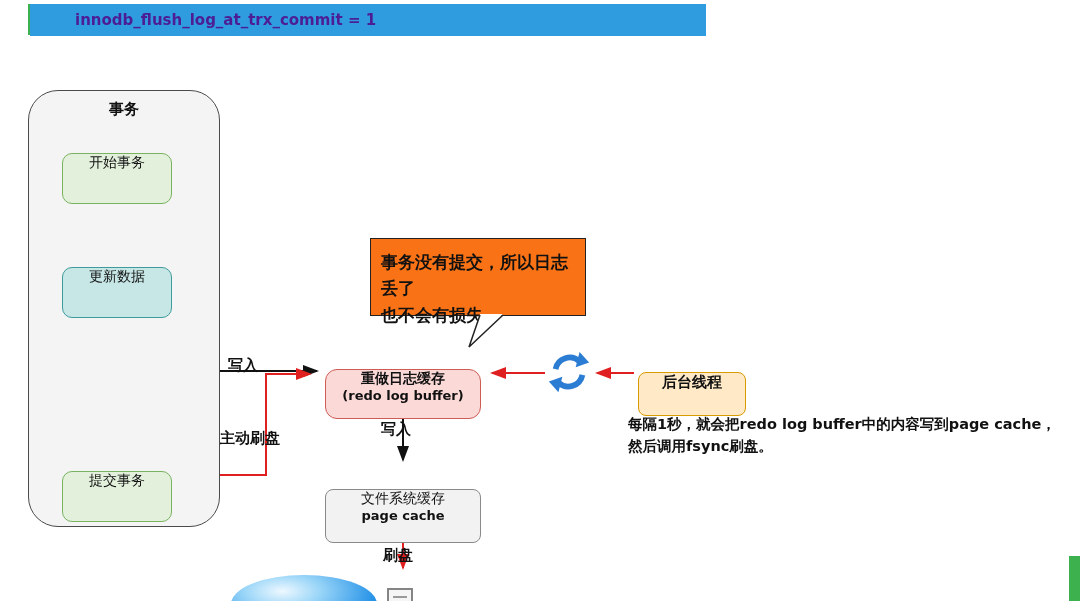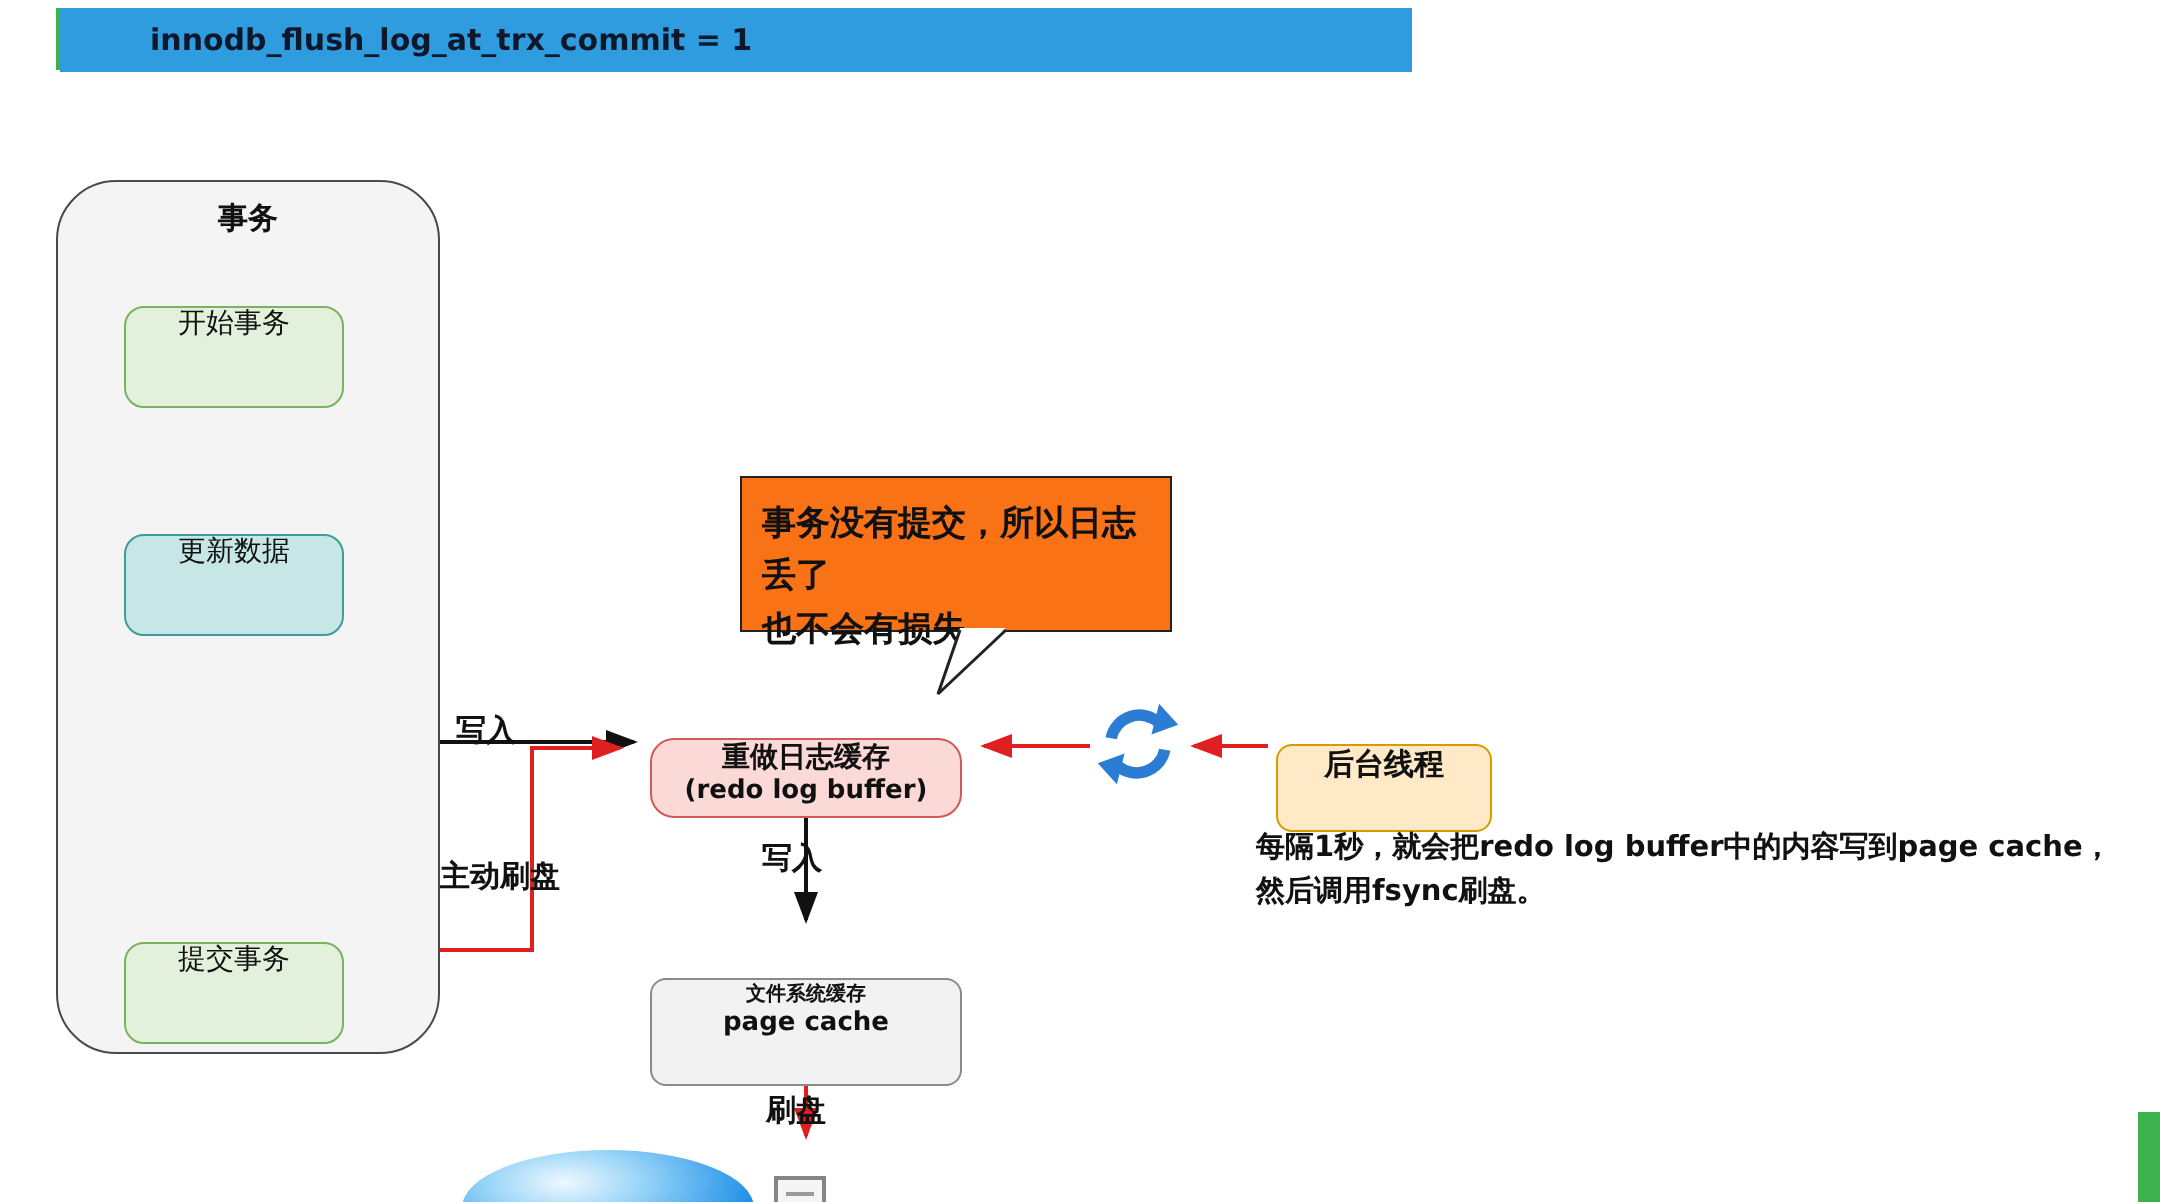--- a/index.html
+++ b/index.html
@@ -12,7 +12,7 @@
     left:30px;top:4px;width:676px;height:32px;background:#2f9ce0;
     display:flex;align-items:center;padding-left:45px;
   }
-  .banner-title{font-weight:bold;font-size:15px;color:#0f172a;}
+  .banner-title{font-weight:bold;font-size:15px;color:#4c1d95;}
   .green-accent{background:#3db14e;}
   .tx-container{
     left:28px;top:90px;width:192px;height:437px;background:#f4f4f4;

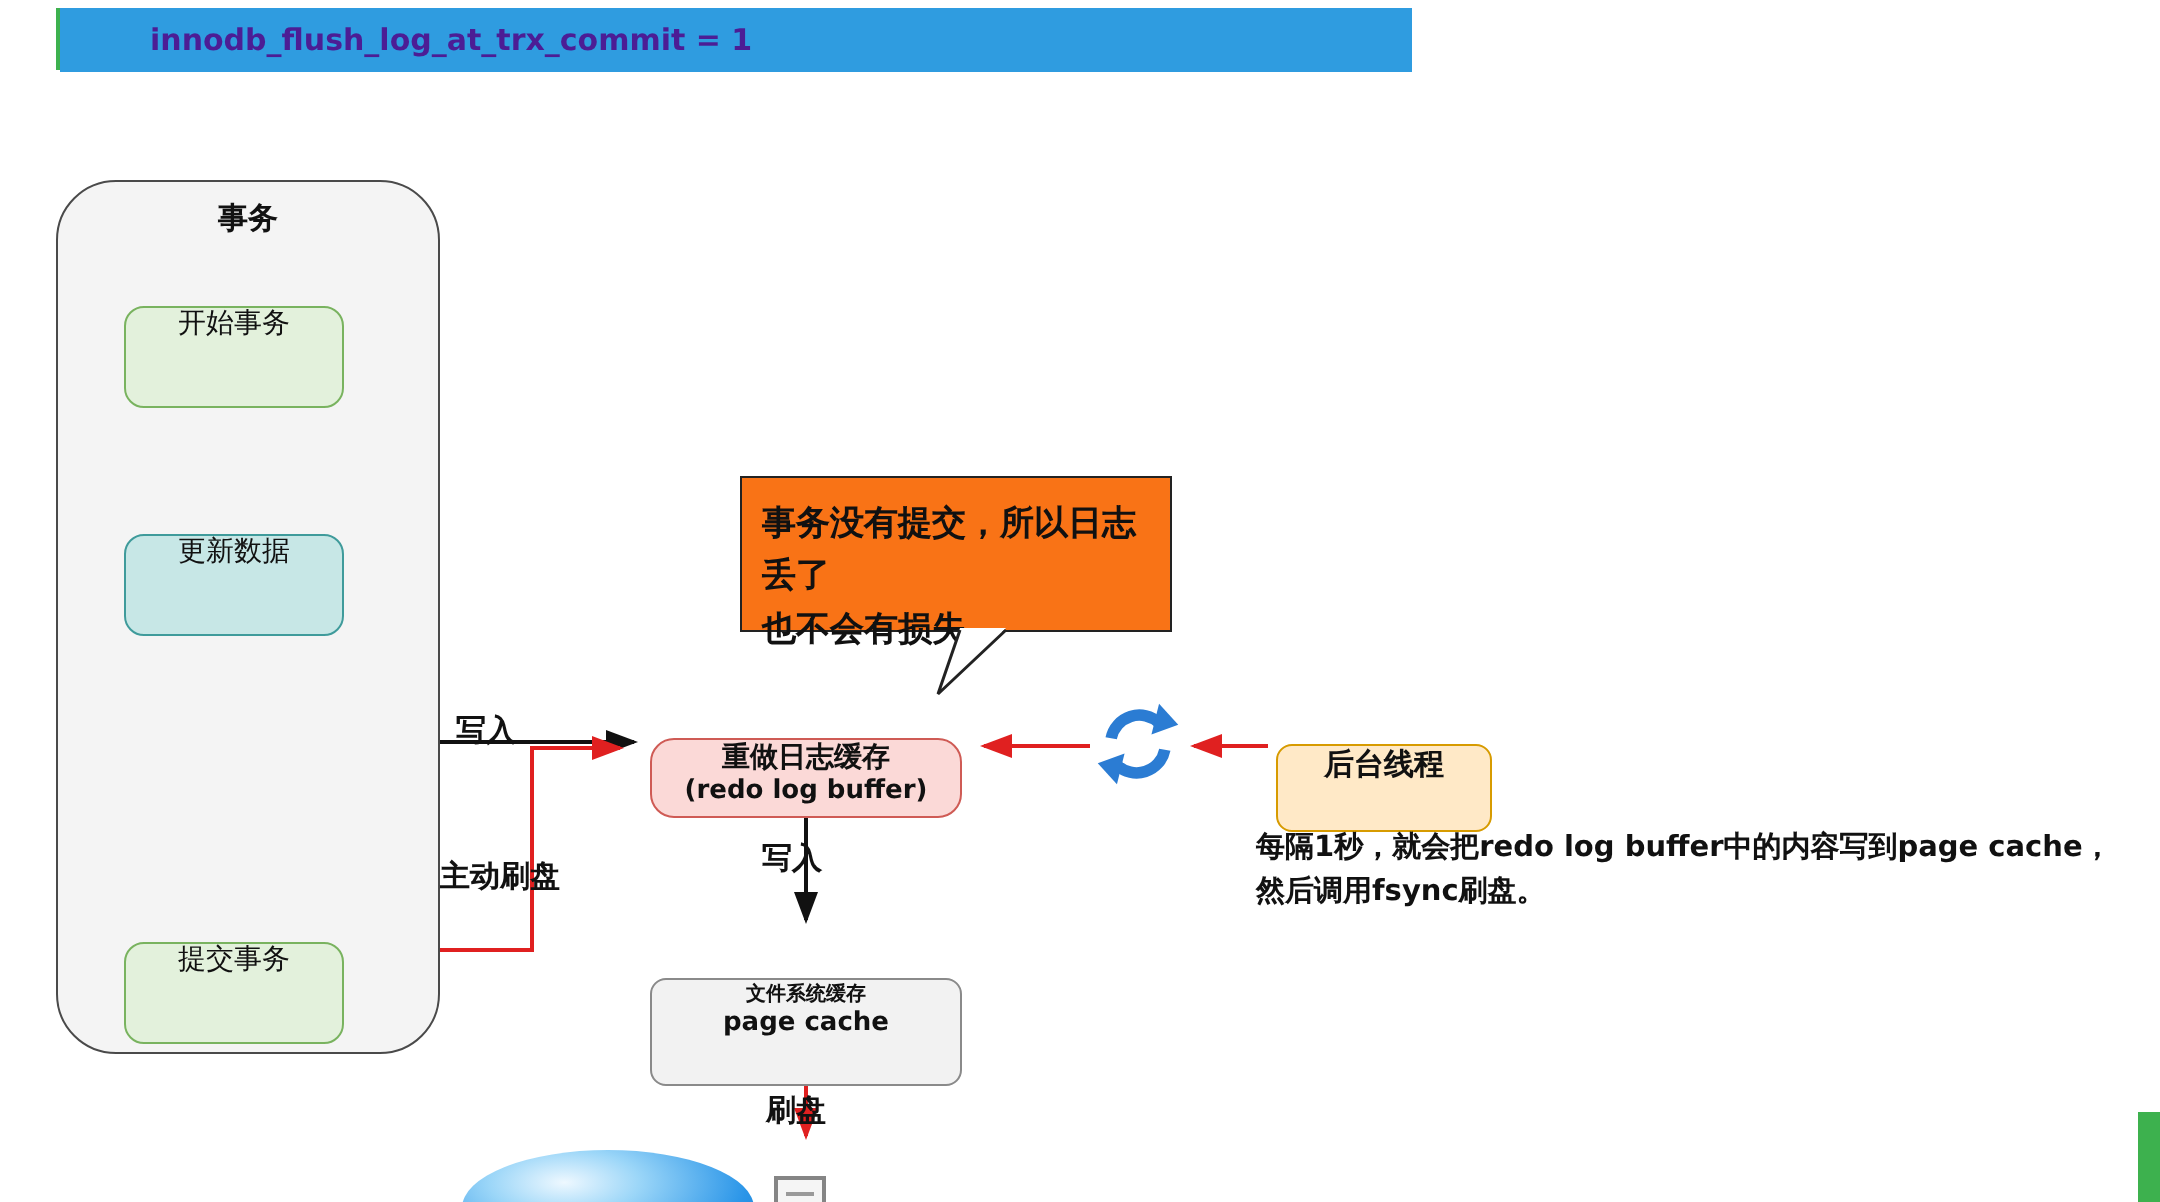--- a/index.html
+++ b/index.html
@@ -27,7 +27,7 @@
   .fill-green{background:#e3f1dc;border:1.5px solid #79b35f;}
   .fill-teal{background:#c7e7e6;border:1.5px solid #3f9b9b;}
   .fill-red{background:#fbd9d7;border:1.5px solid #cf5b55;}
-  .redo-buffer{left:325px;top:347px;width:156px;height:40px;border-radius:12px;}
+  .redo-buffer{left:325px;top:347px;width:156px;height:50px;border-radius:12px;}
   .redo-buffer .l1{font-weight:bold;font-size:14px;}
   .redo-buffer .l2{font-weight:bold;font-size:13px;}
   .callout{

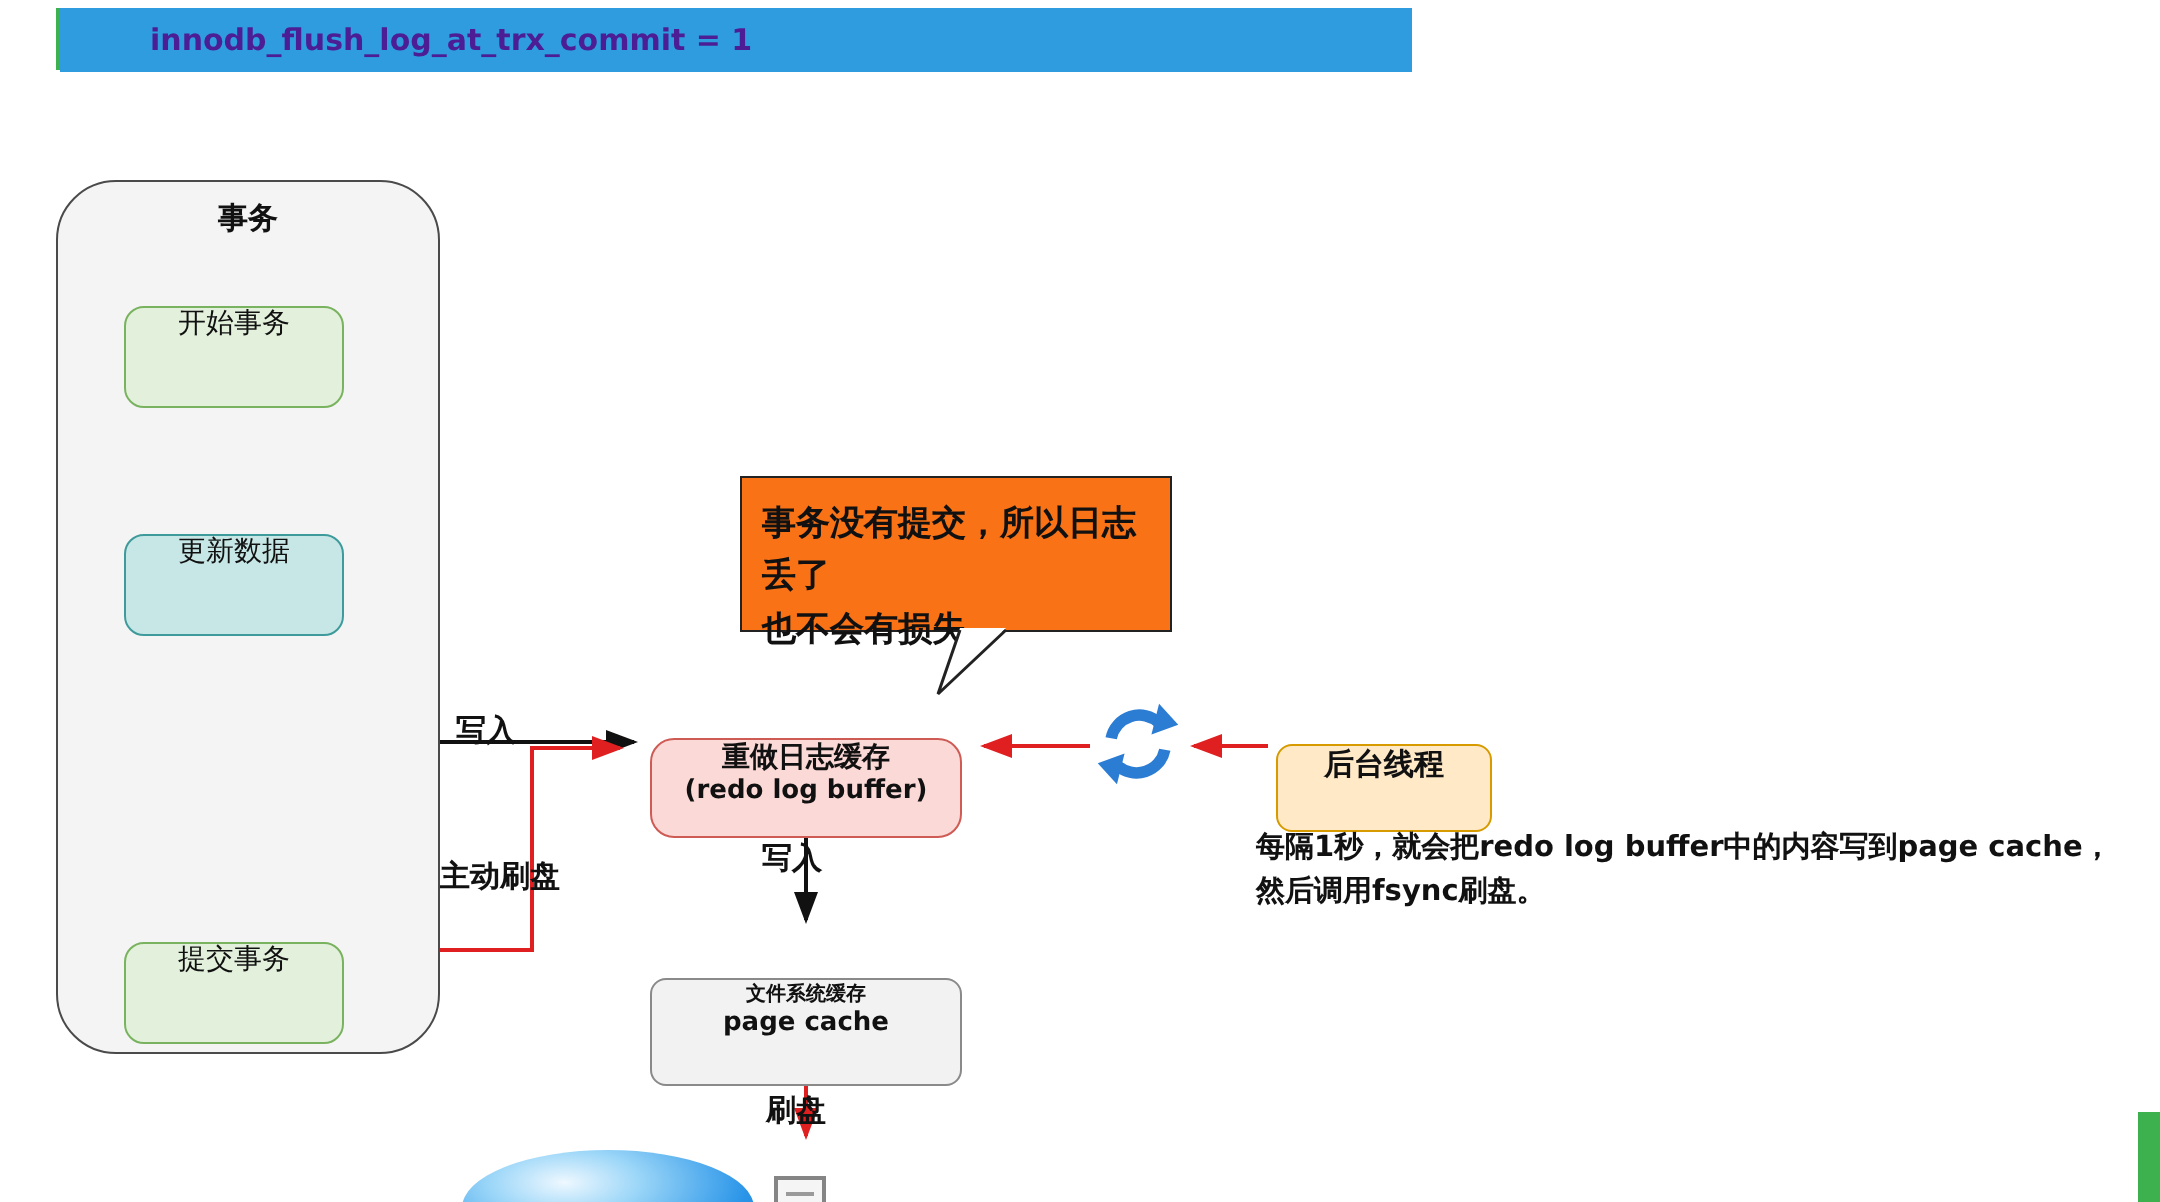--- a/index.html
+++ b/index.html
@@ -39,7 +39,7 @@
     border:1.5px solid #d79b00;border-radius:8px;font-weight:bold;font-size:15px;}
   .page-cache{left:325px;top:467px;width:156px;height:54px;background:#f2f2f2;
     border:1.5px solid #8a8a8a;border-radius:8px;}
-  .page-cache .l1{font-weight:bold;font-size:10px;}
+  .page-cache .l1{font-weight:normal;font-size:14px;}
   .page-cache .l2{font-weight:bold;font-size:13px;}
   .edge-label{font-weight:bold;font-size:15px;white-space:nowrap;z-index:3;}
   .note{left:628px;top:413px;width:445px;font-weight:bold;font-size:14.5px;line-height:22px;}

